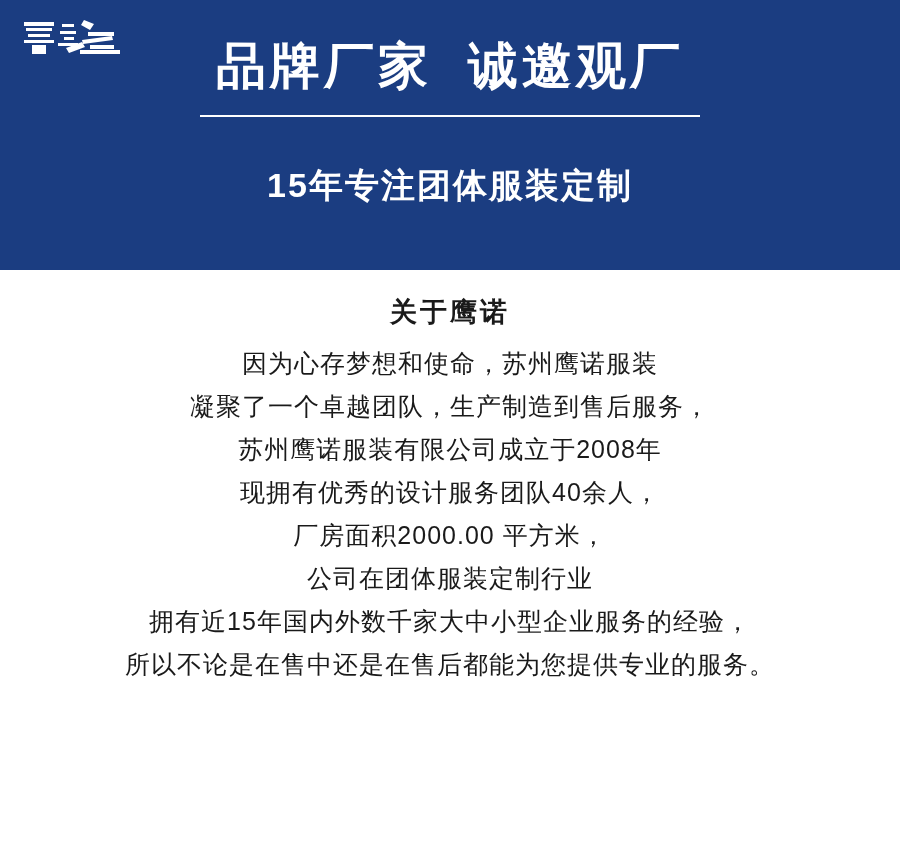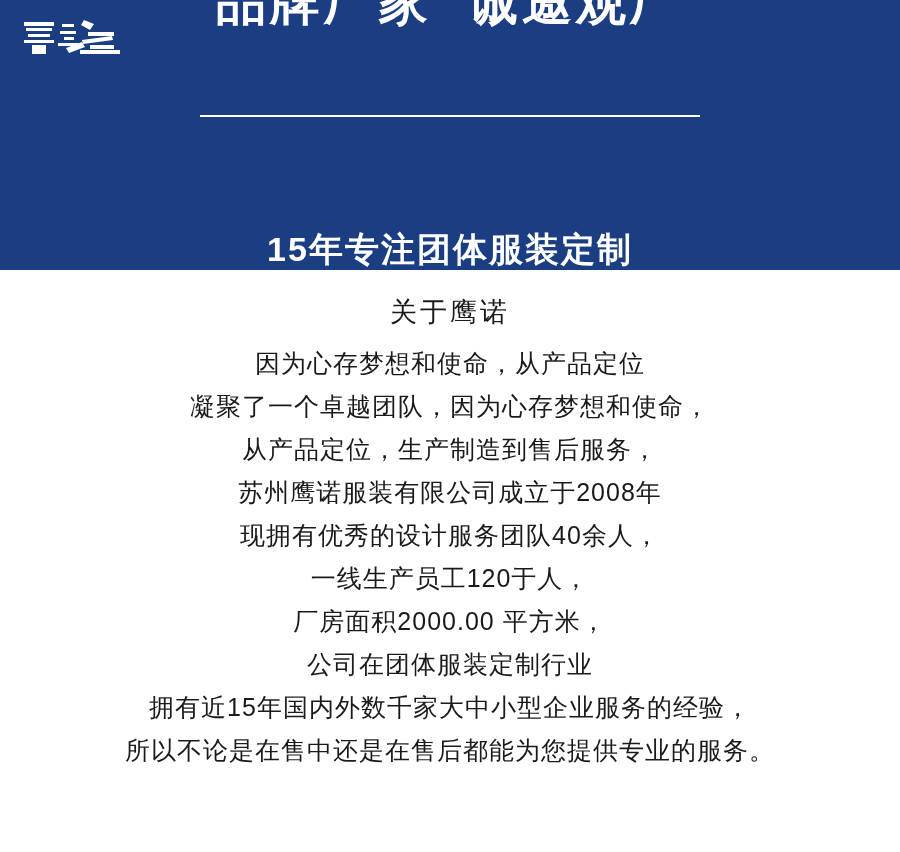--- a/index.html
+++ b/index.html
@@ -49,7 +49,7 @@
     display: flex;
     flex-direction: column;
     align-items: center;
-    justify-content: space-between;
+    justify-content: center;
   }
   .banner-title {
     color: #ffffff;

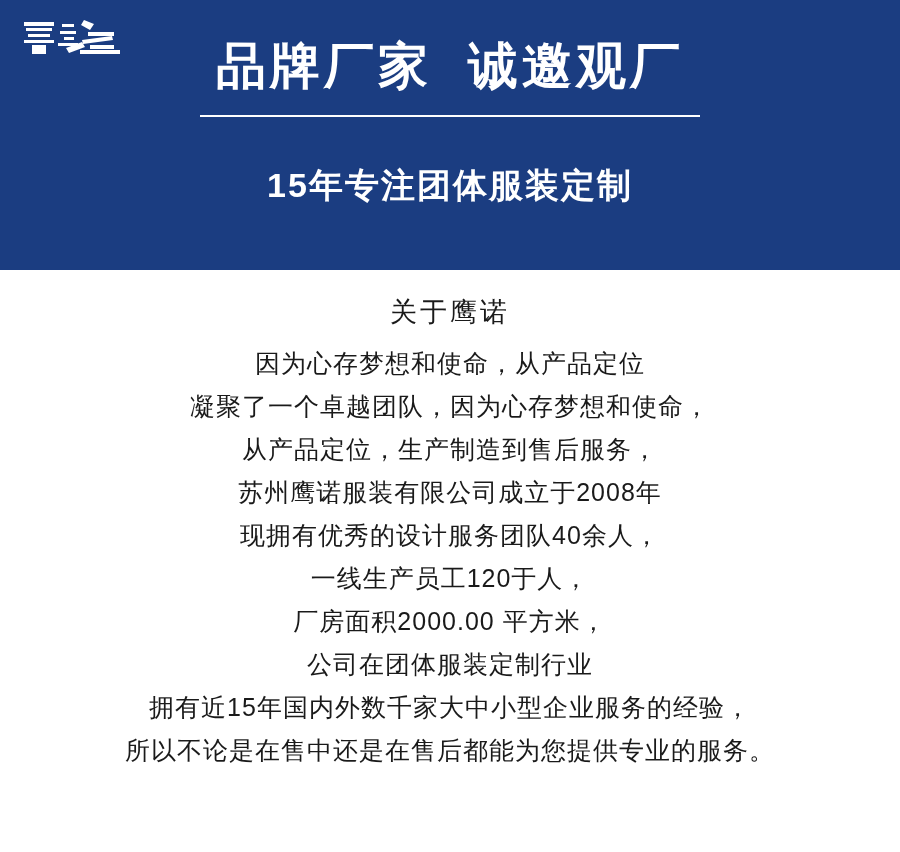--- a/index.html
+++ b/index.html
@@ -86,7 +86,7 @@
   .about-heading {
     color: #1a1a1a;
     font-size: 27px;
-    font-weight: normal;
+    font-weight: bold;
     letter-spacing: 3px;
     line-height: 1.4;
     margin-bottom: 10px;

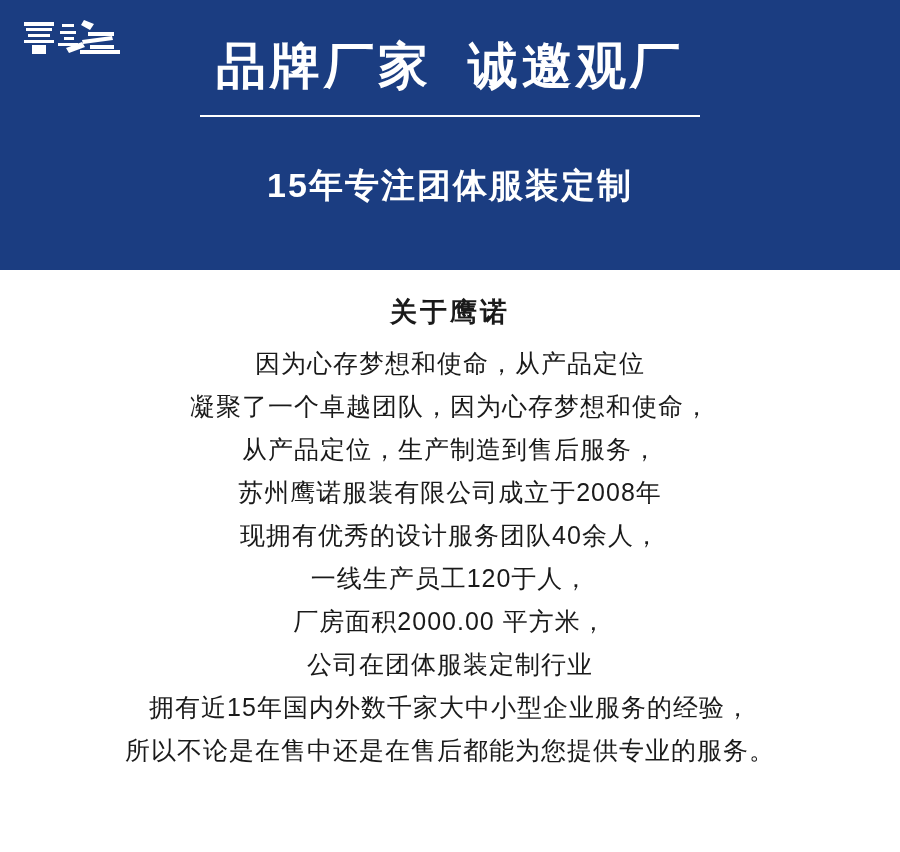--- a/index.html
+++ b/index.html
@@ -142,7 +142,7 @@
   <div class="about">
     <div class="about-heading">关于鹰诺</div>
     <div class="about-lines">
-      <div class="about-line">因为心存梦想和使命，从产品定位</div>
+      <div class="about-line">因为心存梦想和使命，苏州鹰诺服装</div>
       <div class="about-line">凝聚了一个卓越团队，因为心存梦想和使命，</div>
       <div class="about-line">从产品定位，生产制造到售后服务，</div>
       <div class="about-line">苏州鹰诺服装有限公司成立于2008年</div>

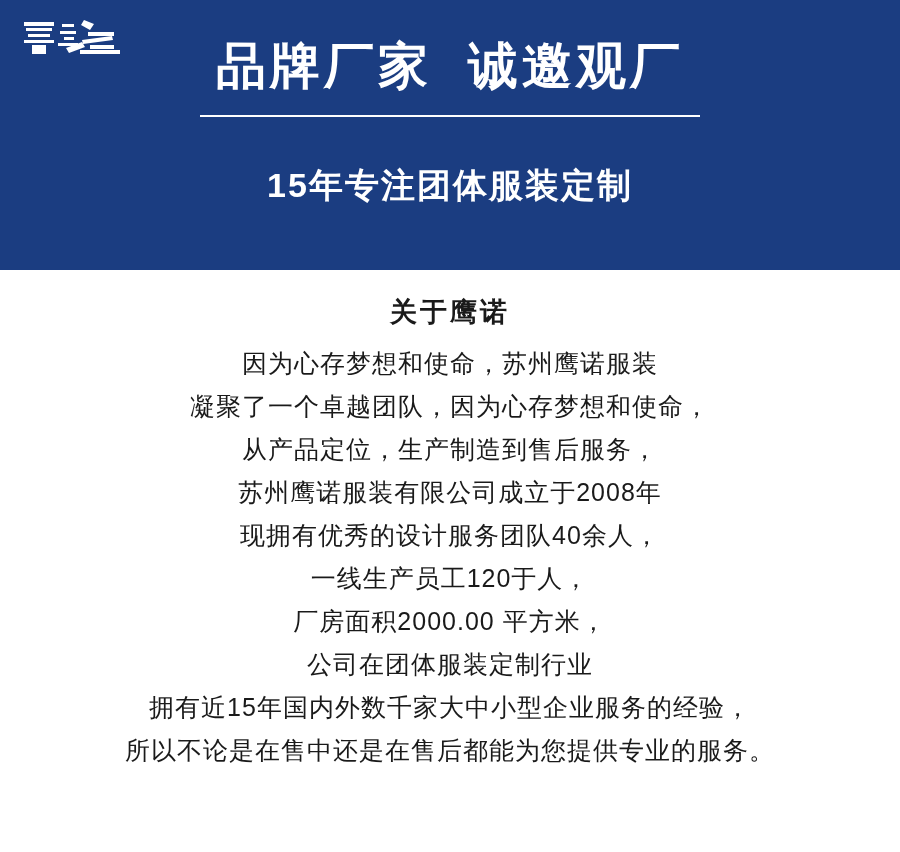--- a/index.html
+++ b/index.html
@@ -143,7 +143,7 @@
     <div class="about-heading">关于鹰诺</div>
     <div class="about-lines">
       <div class="about-line">因为心存梦想和使命，苏州鹰诺服装</div>
-      <div class="about-line">凝聚了一个卓越团队，因为心存梦想和使命，</div>
+      <div class="about-line">凝聚了一个卓越团队，生产制造到售后服务，</div>
       <div class="about-line">从产品定位，生产制造到售后服务，</div>
       <div class="about-line">苏州鹰诺服装有限公司成立于2008年</div>
       <div class="about-line">现拥有优秀的设计服务团队40余人，</div>

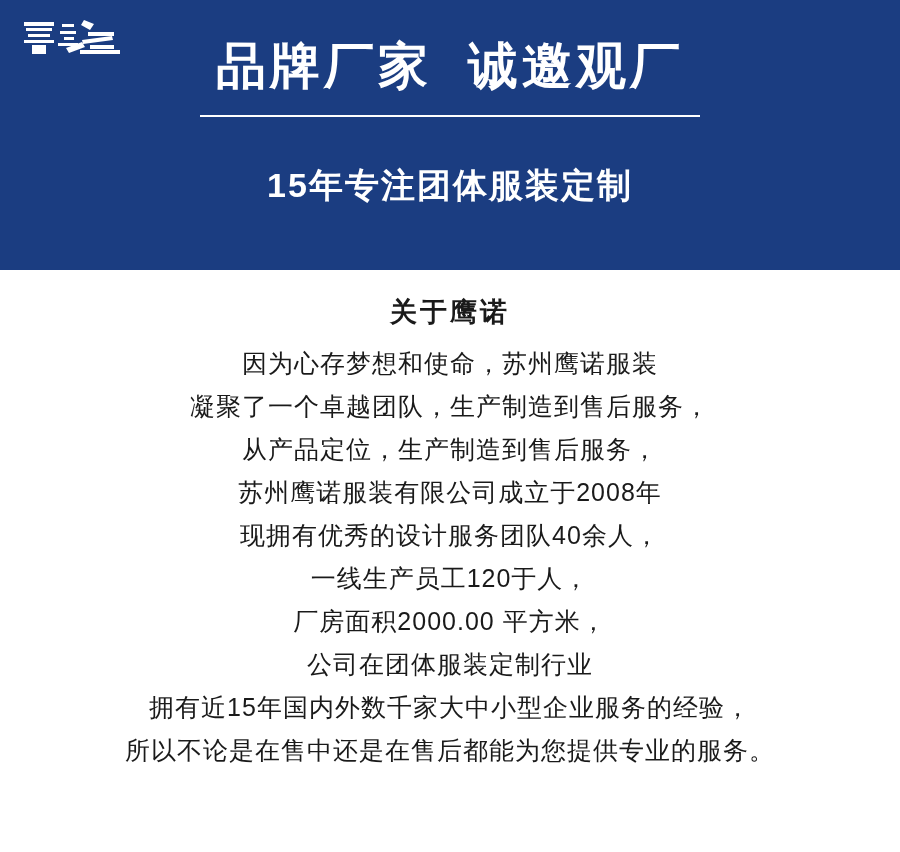--- a/index.html
+++ b/index.html
@@ -144,7 +144,6 @@
     <div class="about-lines">
       <div class="about-line">因为心存梦想和使命，苏州鹰诺服装</div>
       <div class="about-line">凝聚了一个卓越团队，生产制造到售后服务，</div>
-      <div class="about-line">从产品定位，生产制造到售后服务，</div>
       <div class="about-line">苏州鹰诺服装有限公司成立于2008年</div>
       <div class="about-line">现拥有优秀的设计服务团队40余人，</div>
       <div class="about-line">一线生产员工120于人，</div>

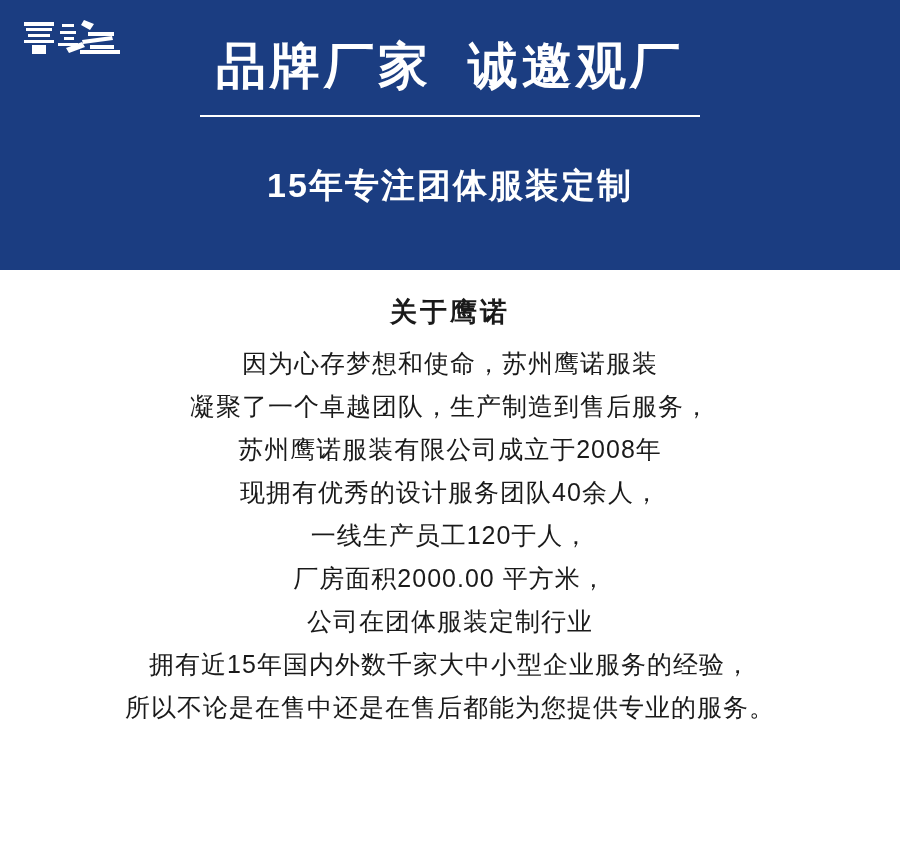--- a/index.html
+++ b/index.html
@@ -146,7 +146,6 @@
       <div class="about-line">凝聚了一个卓越团队，生产制造到售后服务，</div>
       <div class="about-line">苏州鹰诺服装有限公司成立于2008年</div>
       <div class="about-line">现拥有优秀的设计服务团队40余人，</div>
-      <div class="about-line">一线生产员工120于人，</div>
       <div class="about-line">厂房面积2000.00 平方米，</div>
       <div class="about-line">公司在团体服装定制行业</div>
       <div class="about-line">拥有近15年国内外数千家大中小型企业服务的经验，</div>

